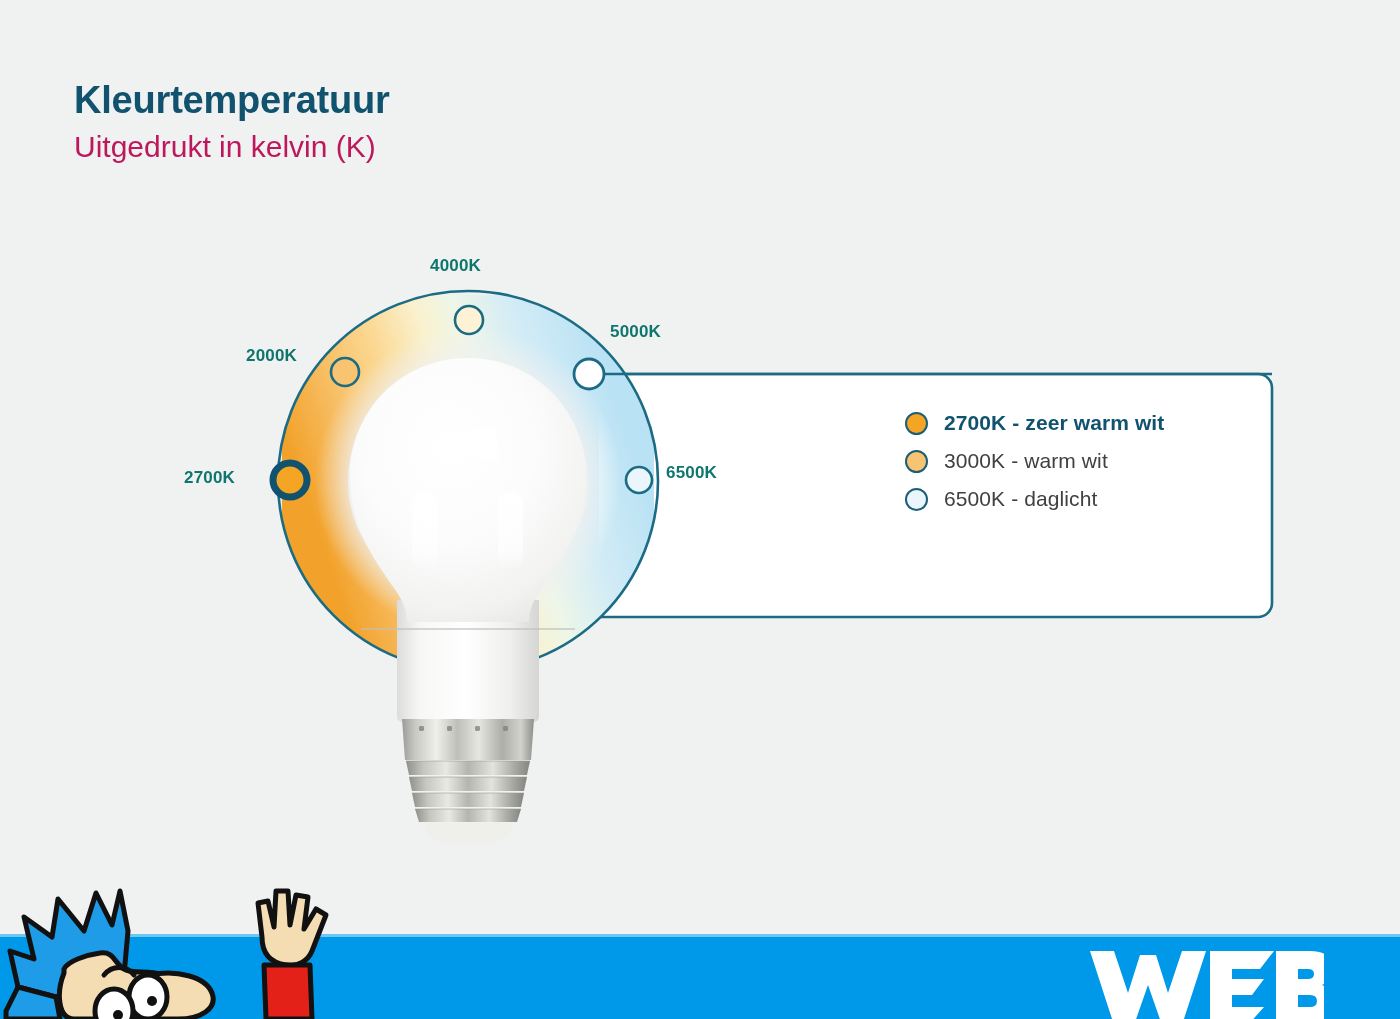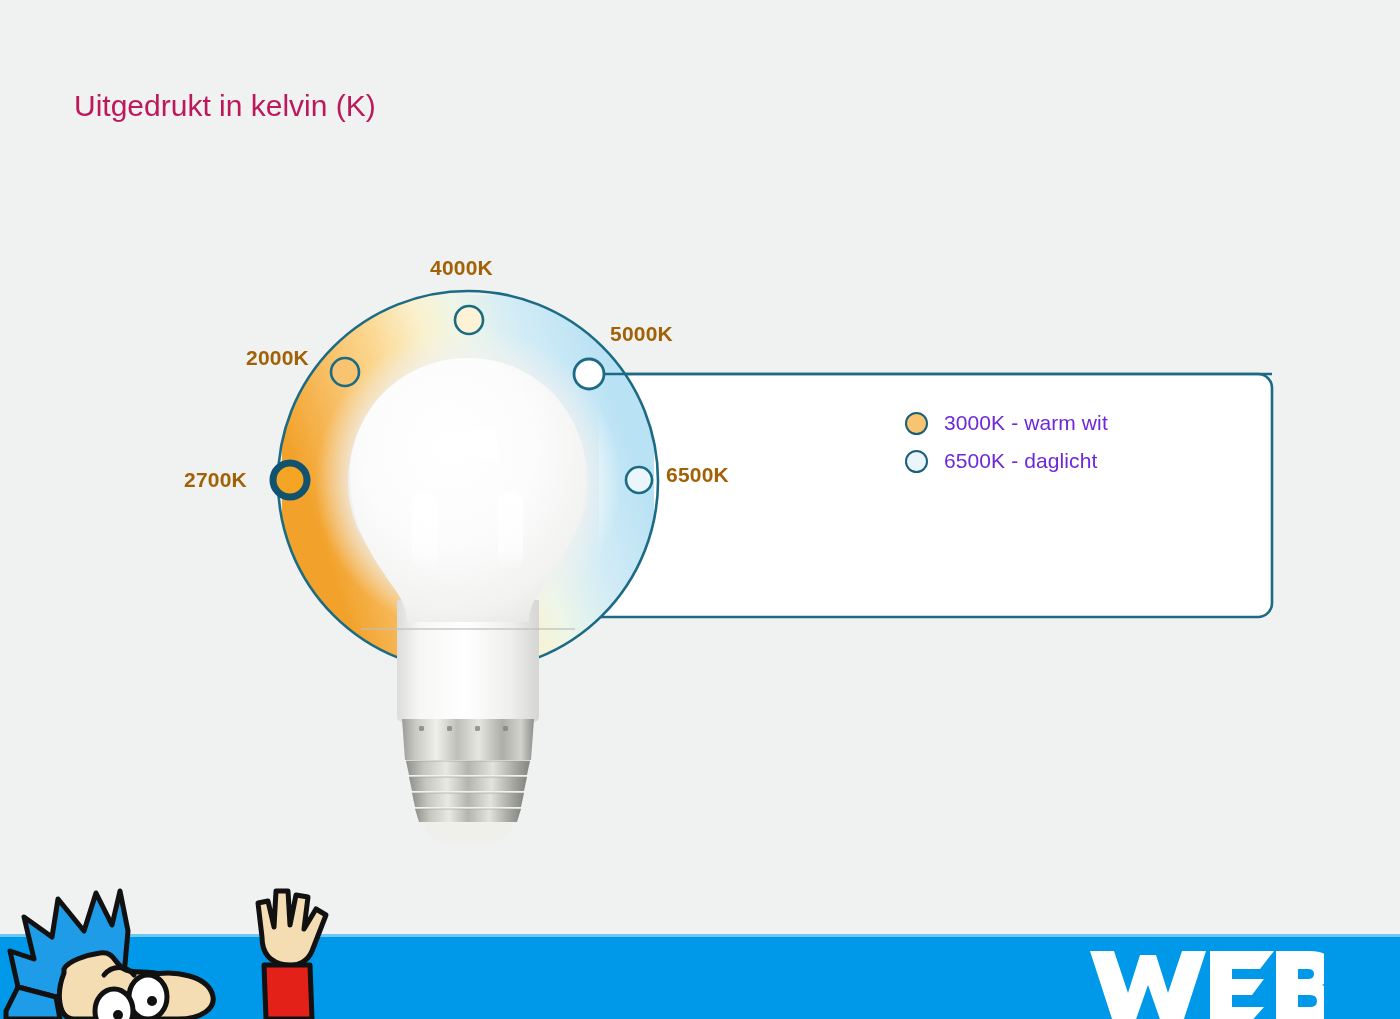--- a/index.html
+++ b/index.html
@@ -73,6 +73,7 @@
 <div class="stage">
 
   <div id="header">
+    <h1 id="title">Kleurtemperatuur</h1>
     <p id="subtitle">Uitgedrukt in kelvin (K)</p>
   </div>
 

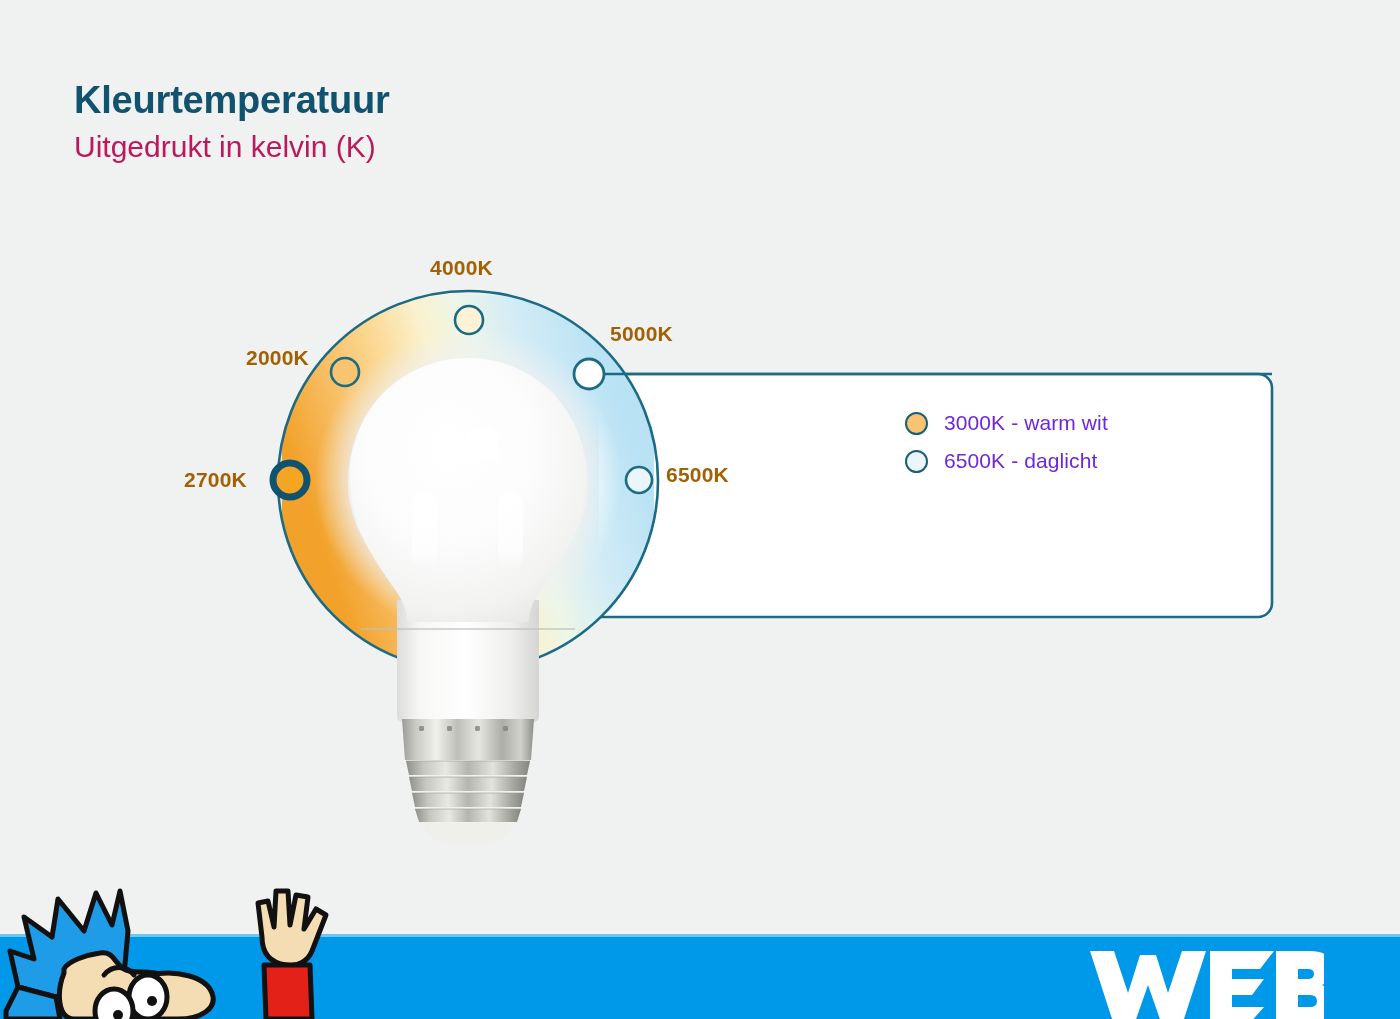--- a/index.html
+++ b/index.html
@@ -29,7 +29,7 @@
 
   
   .klabel{
-    position:absolute;font-size:21px;font-weight:700;color:#a16207;
+    position:absolute;font-size:17px;font-weight:700;color:#0f766e;
     white-space:nowrap;letter-spacing:0.2px;
   }
   #lab2700{left:184px;top:468px;}

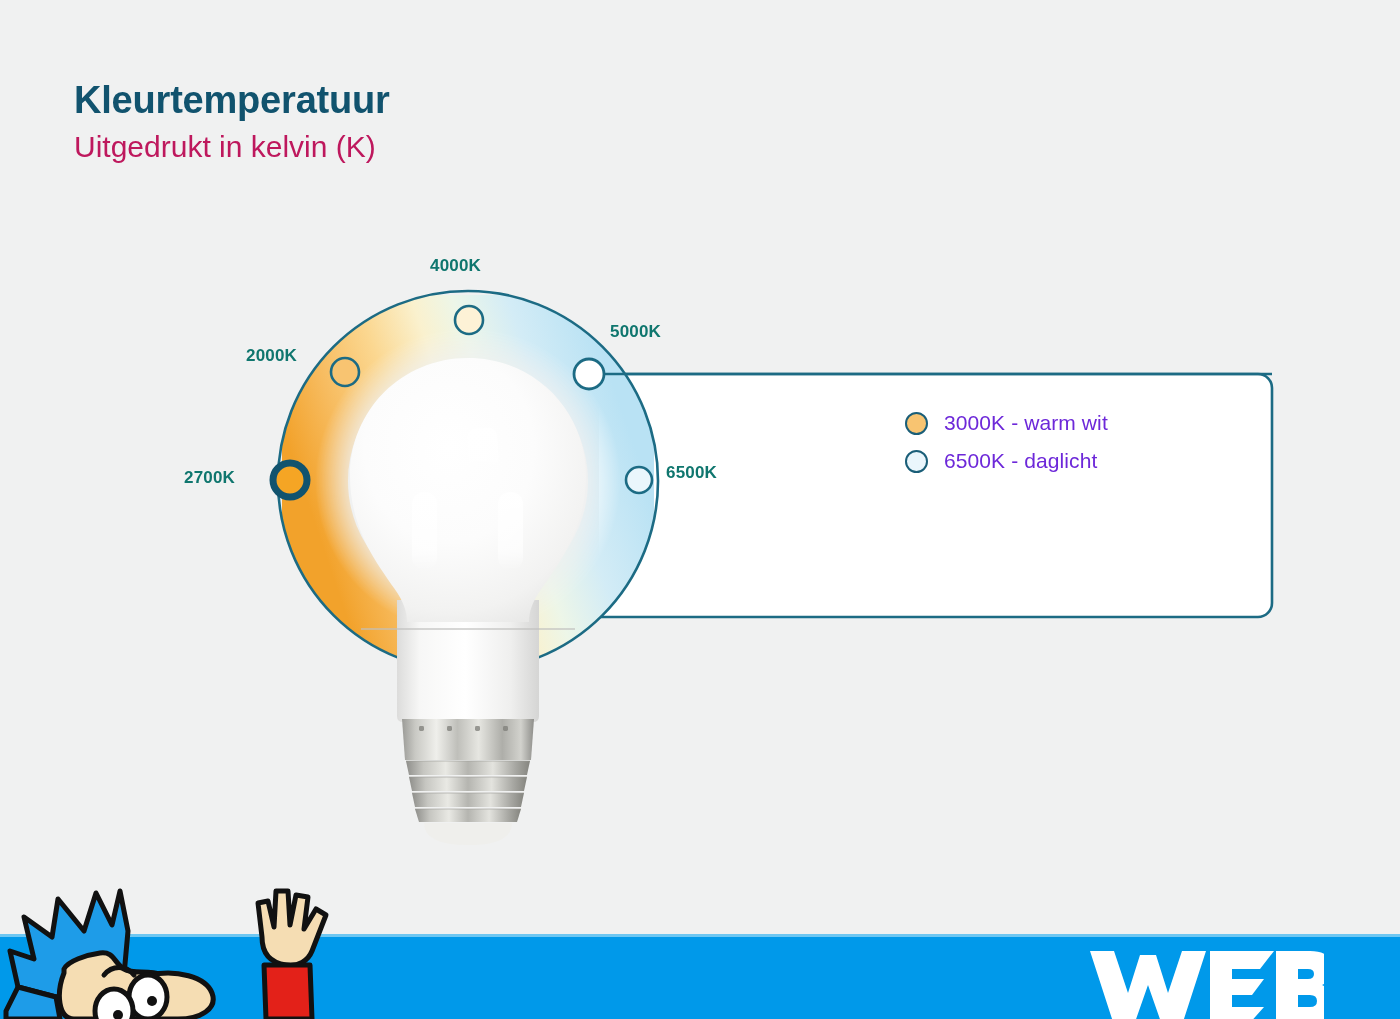--- a/index.html
+++ b/index.html
@@ -206,6 +206,10 @@
 
   <div id="legend-list">
 
+    <div class="legend-row is-active">
+      <span class="legend-dot" style="background:#F5A524"></span>
+      <span class="legend-text">2700K - zeer warm wit</span>
+    </div>
 
     <div class="legend-row">
       <span class="legend-dot" style="background:#F8C471"></span>

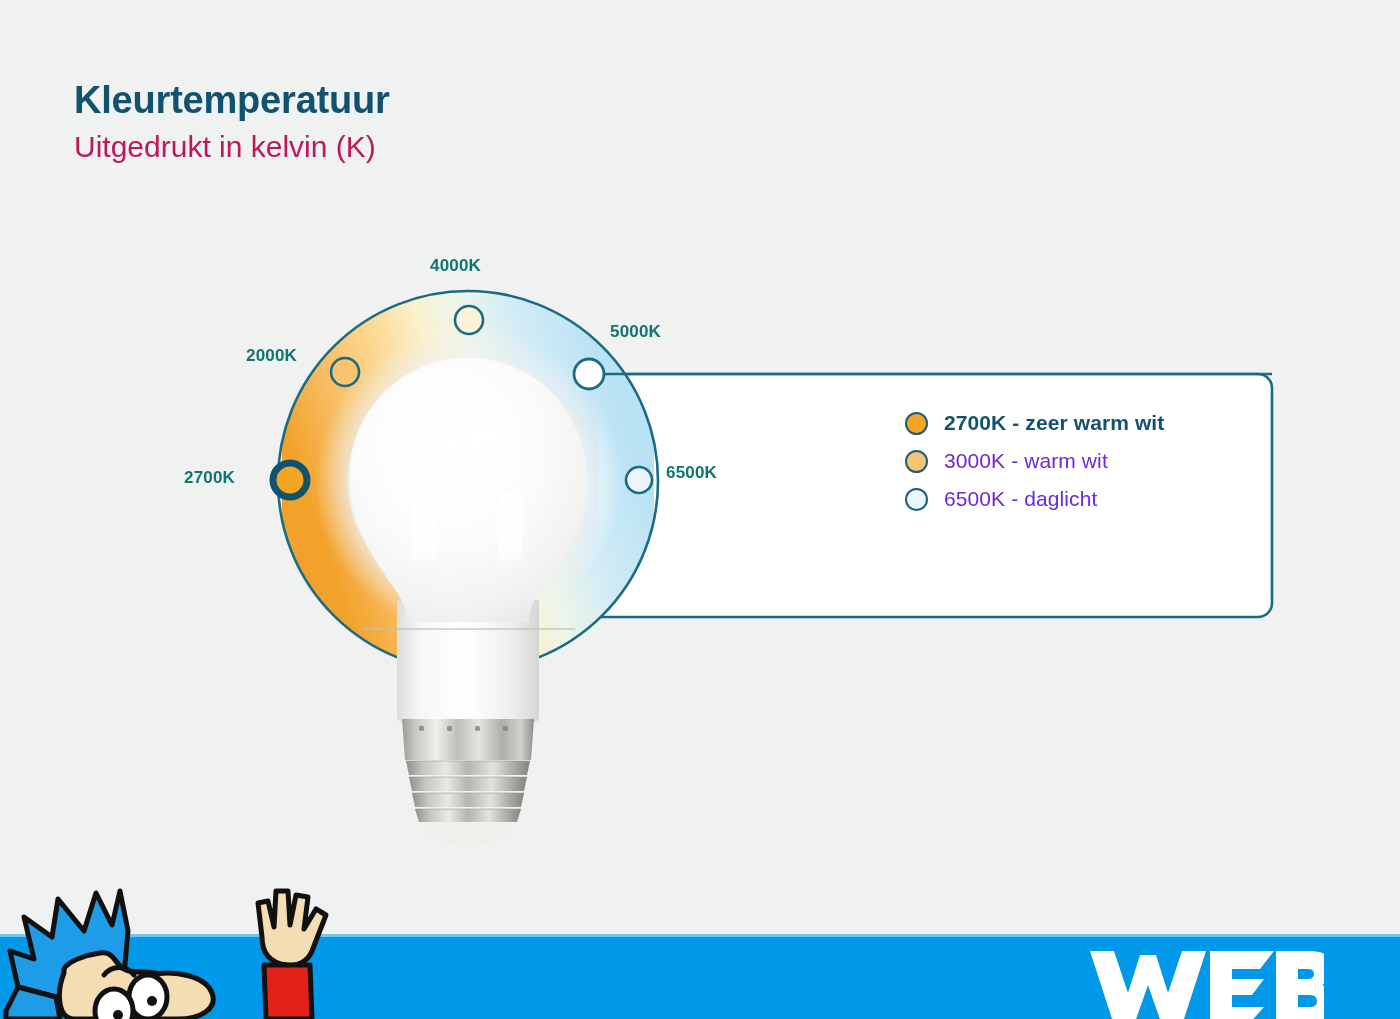--- a/index.html
+++ b/index.html
@@ -51,7 +51,7 @@
     flex:0 0 auto;margin-right:16px;
   }
   .legend-text{
-    font-size:21px;color:#6d28d9;white-space:nowrap;letter-spacing:0.1px;
+    font-size:21px;color:#404040;white-space:nowrap;letter-spacing:0.1px;
   }
   .legend-row.is-active .legend-text{font-weight:700;color:#11536E;}
 

